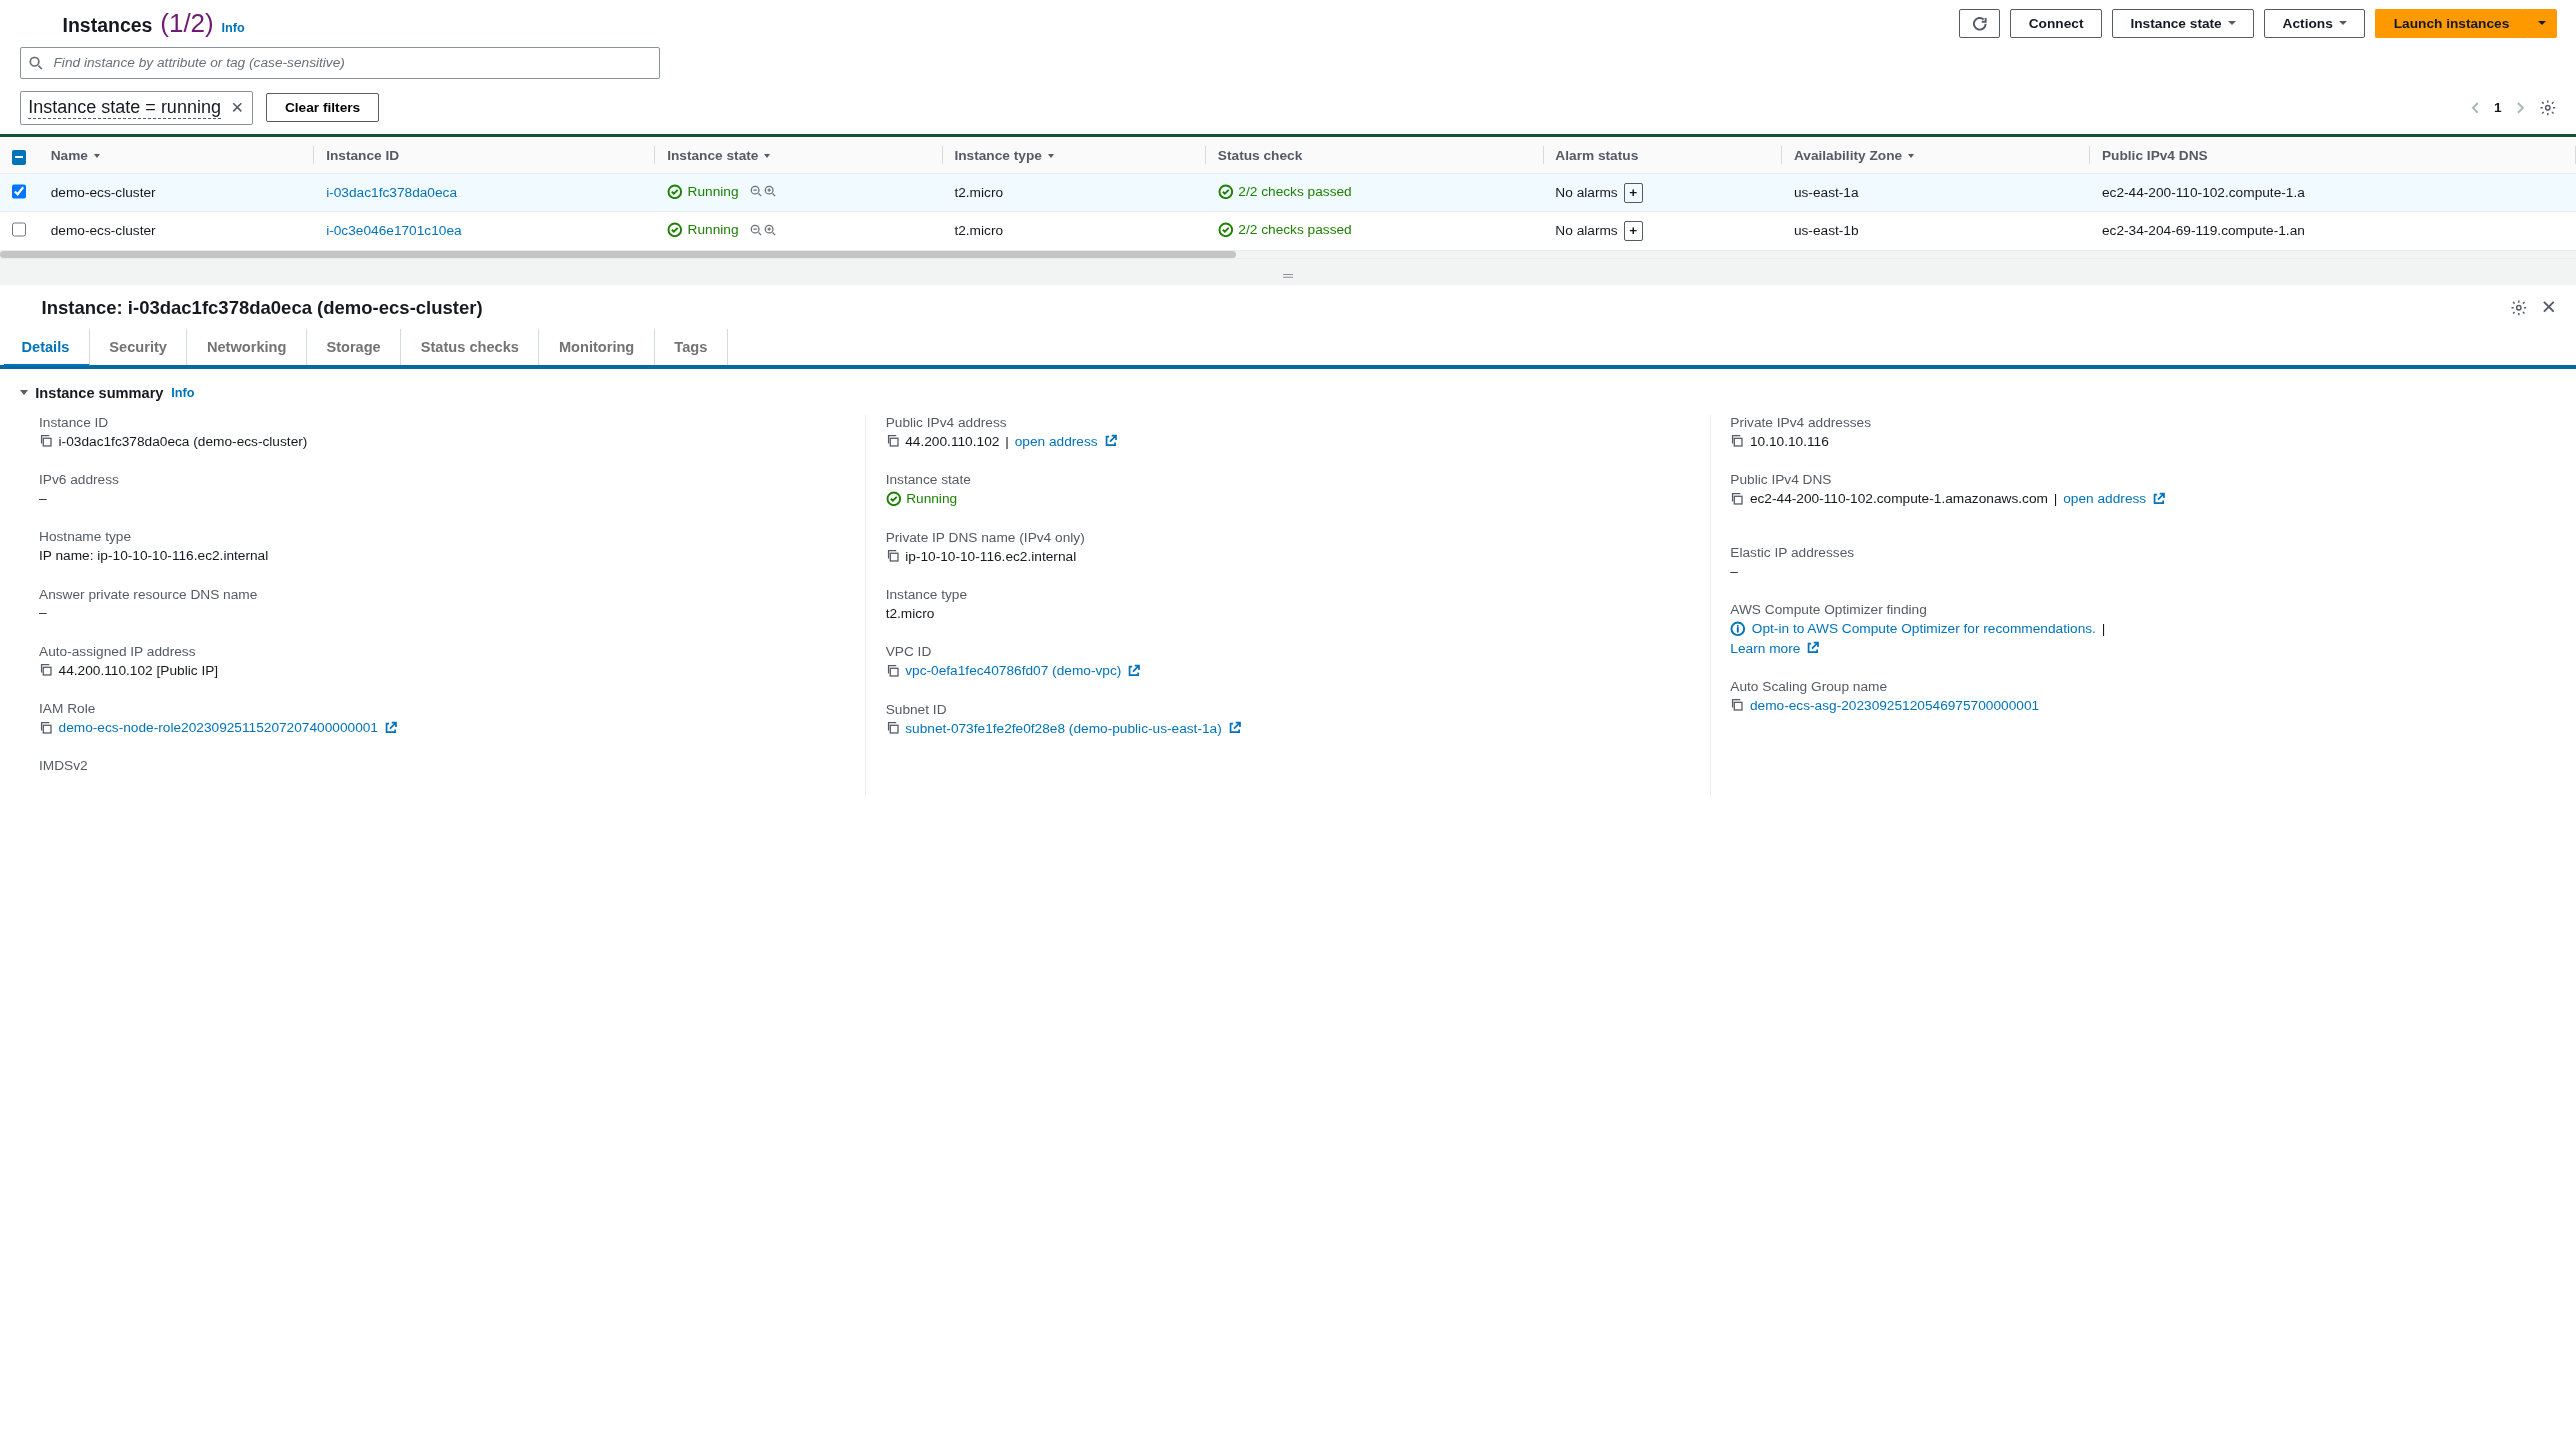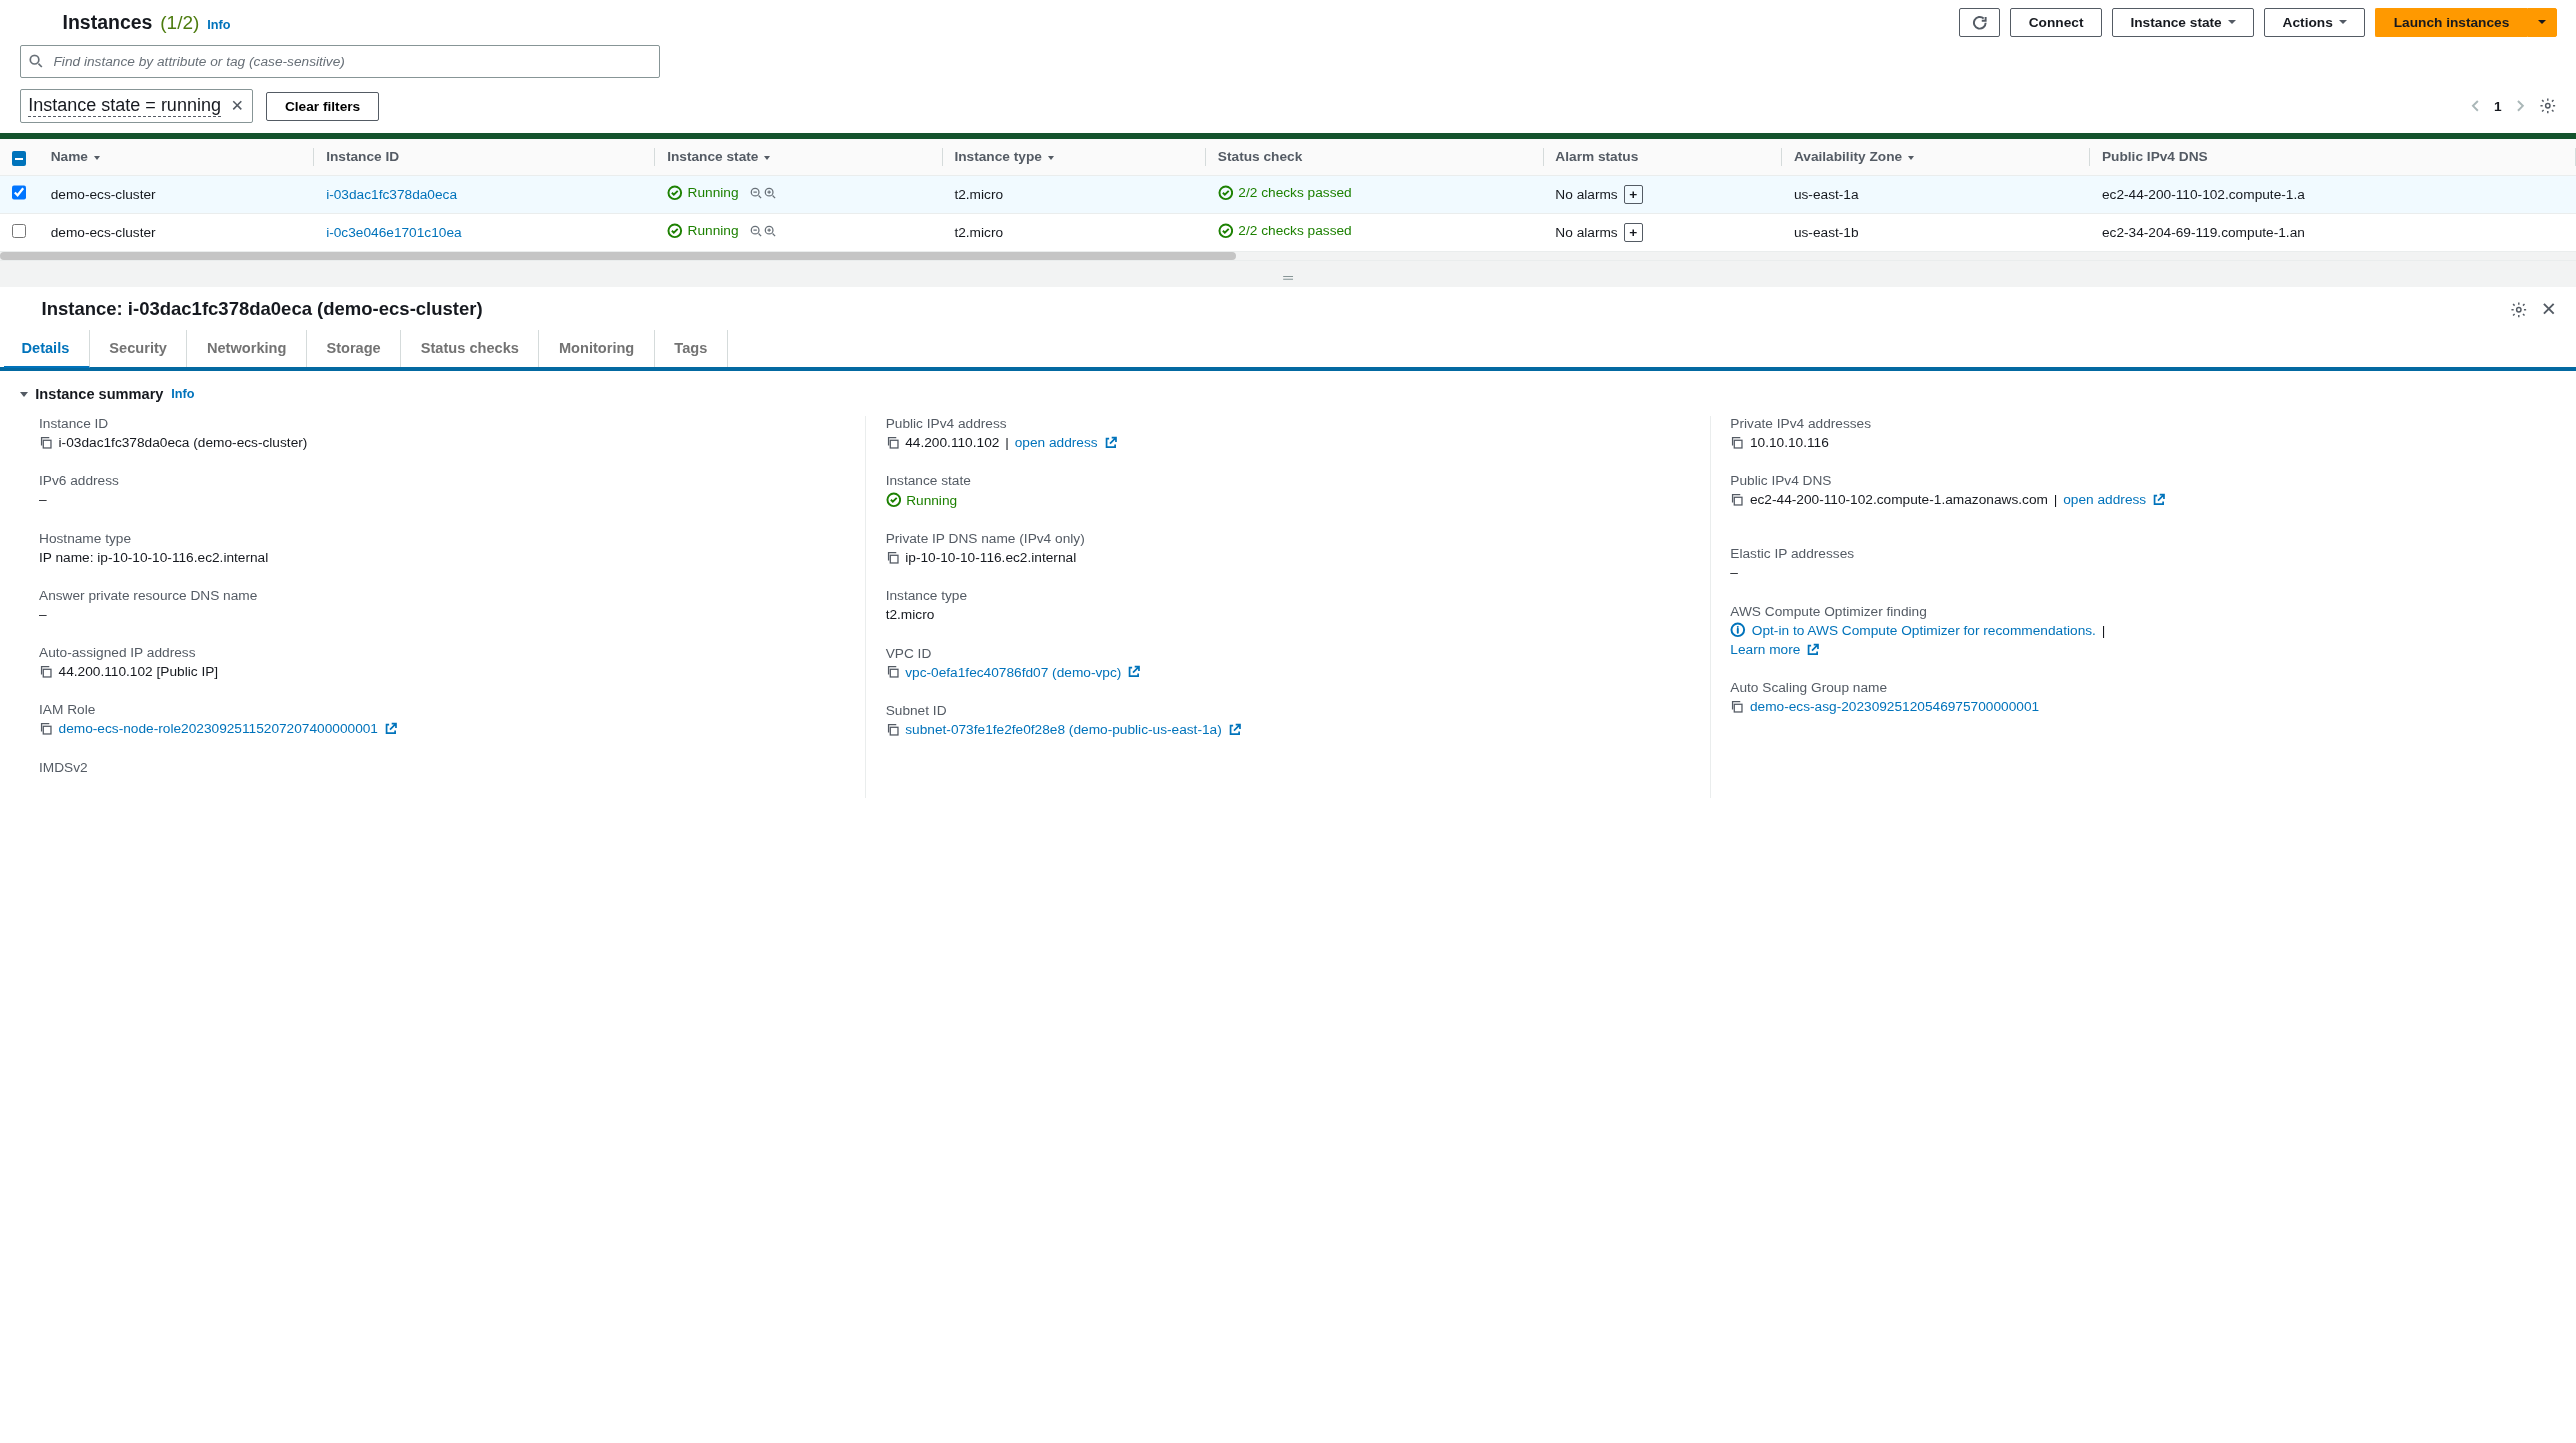--- a/index.html
+++ b/index.html
@@ -9,7 +9,7 @@
 .header { display: flex; align-items: center; justify-content: space-between; padding: 7.8px 19.5px 3.9px 19.5px; }
 .header-left { display: flex; align-items: baseline; gap: 7.8px; padding-left: 43px; }
 .header-title { font-size: 19.5px; font-weight: 700; }
-.header-count { font-size: 19px; font-weight: 400; color: #4d7c0f; }
+.header-count { font-size: 26px; font-weight: 400; color: #701a75; }
 .info-link { color: #0073bb; font-size: 12.7px; font-weight: 700; cursor: pointer; }
 .header-actions { display: flex; gap: 9.8px; align-items: center; }
 

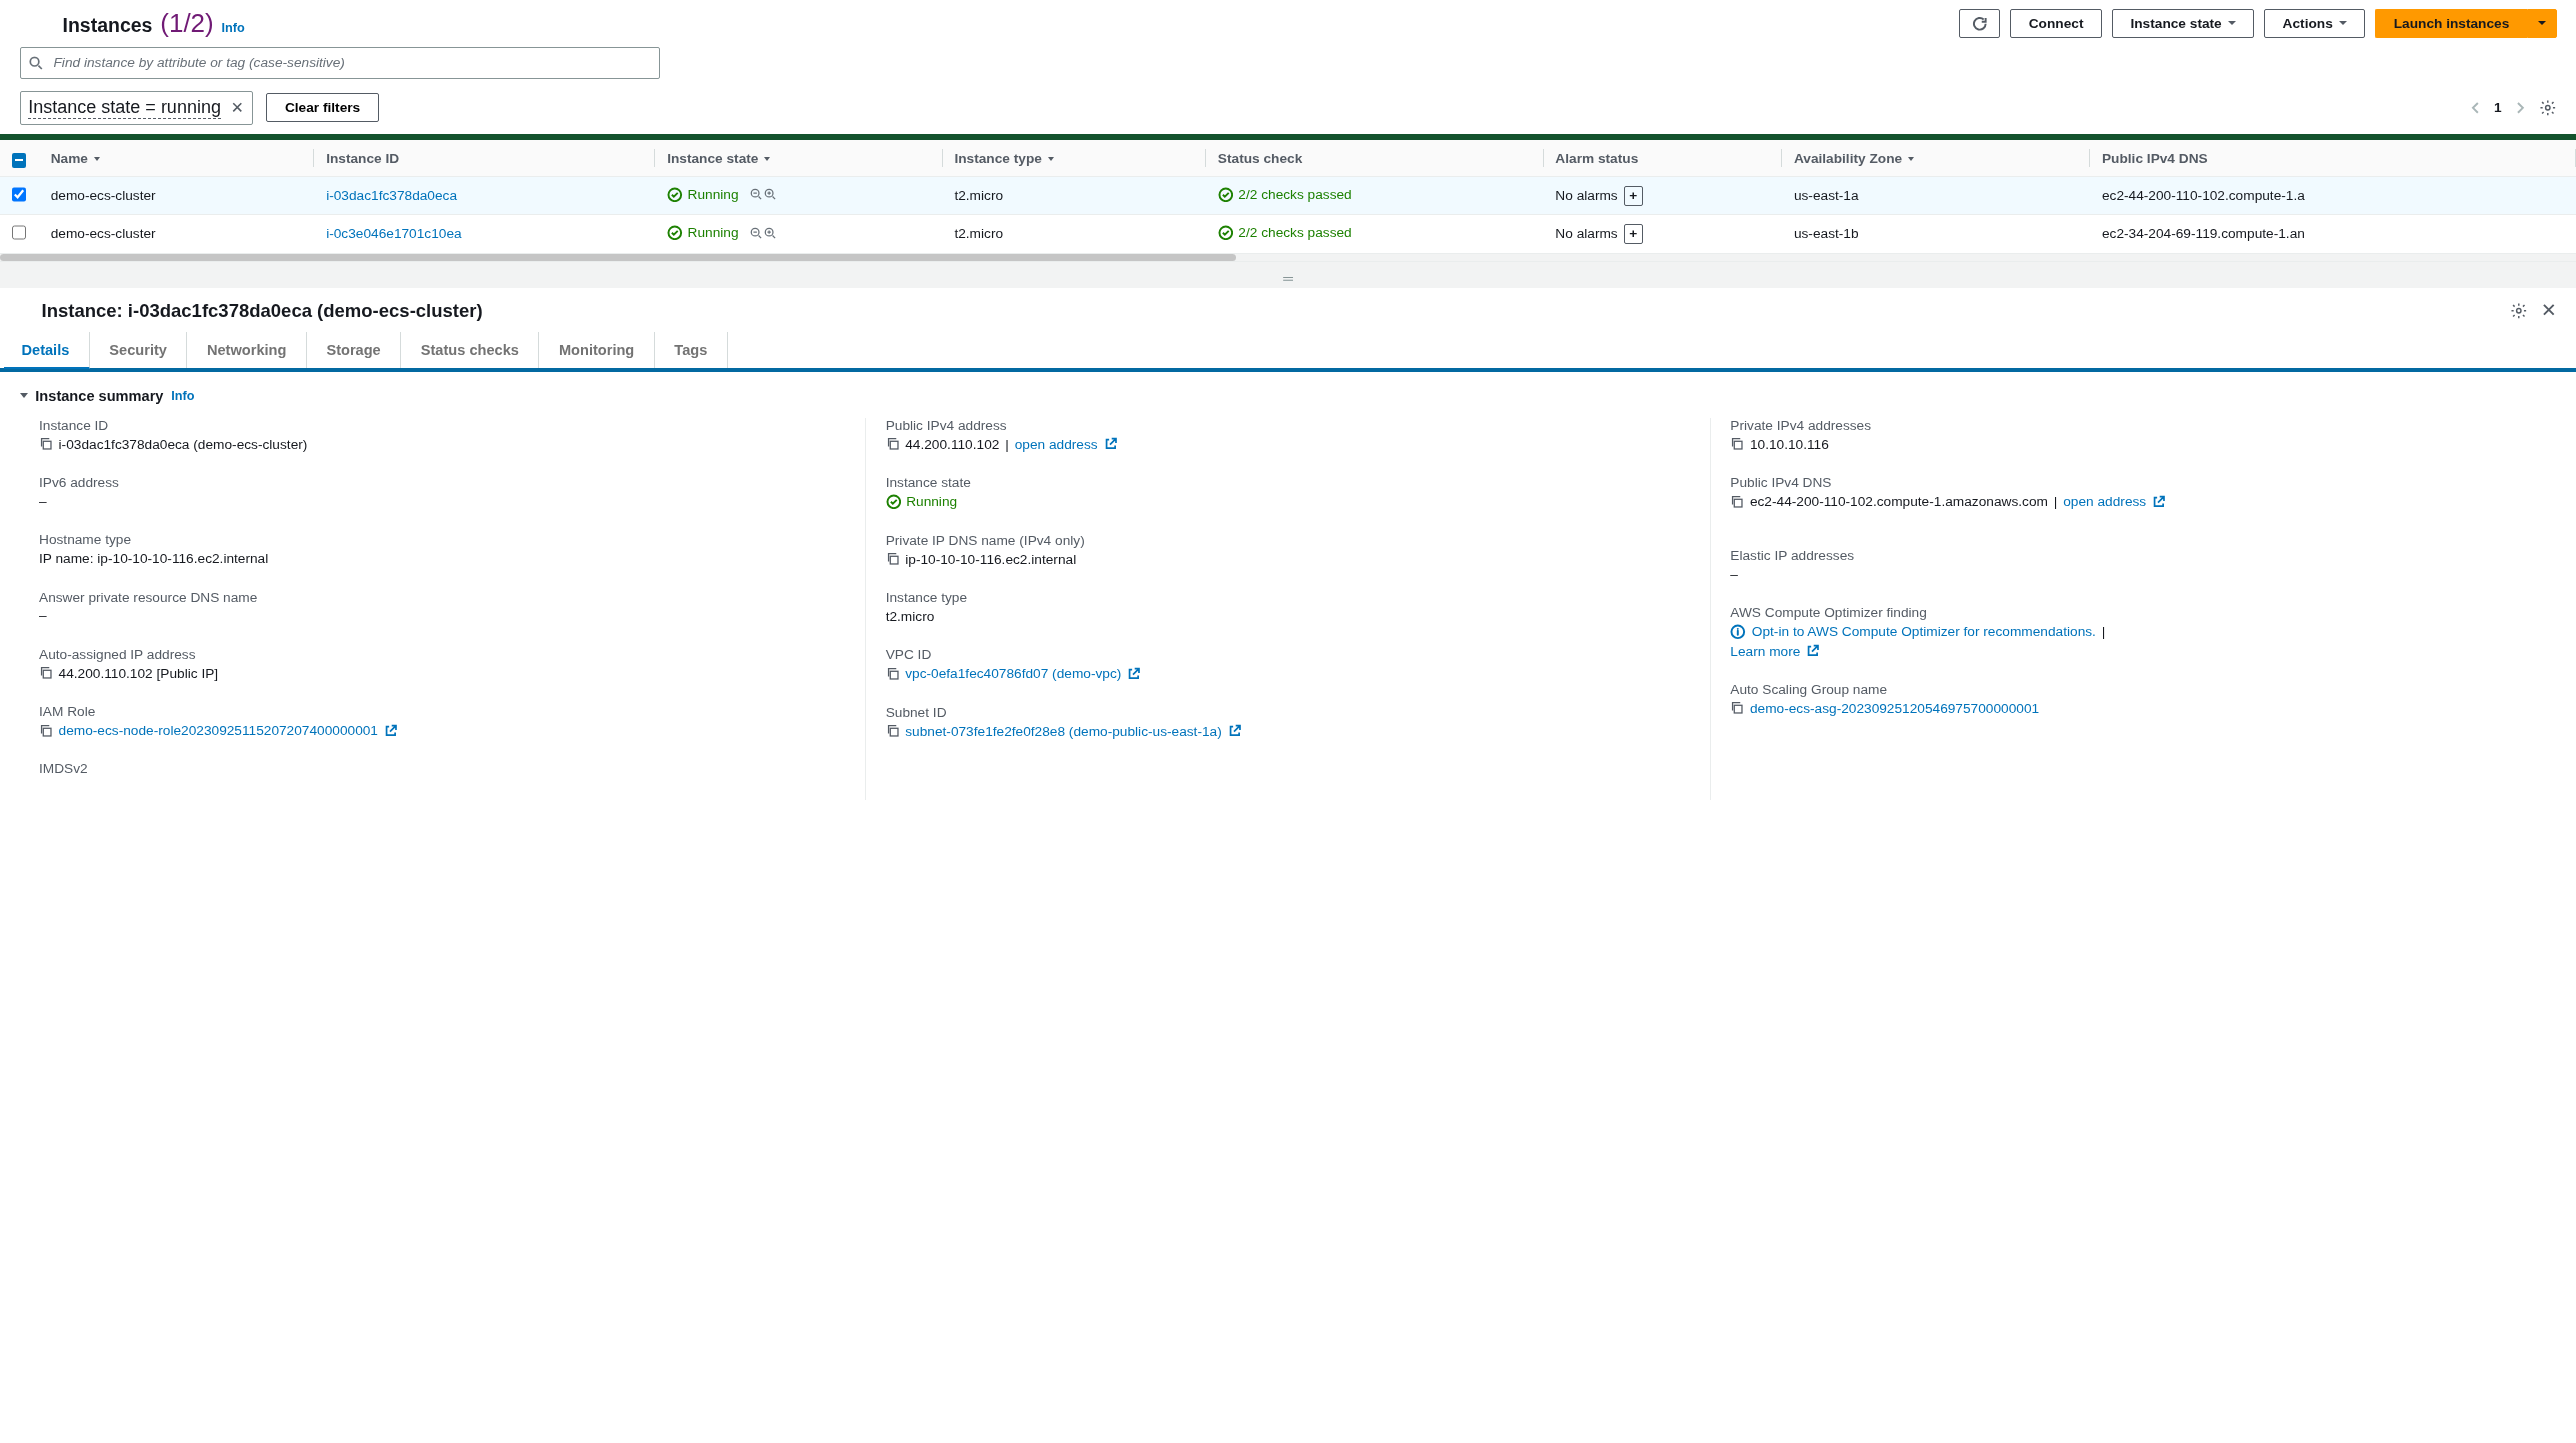--- a/index.html
+++ b/index.html
@@ -42,7 +42,7 @@
 .gear-btn { cursor: pointer; color: #545b64; }
 
 
-.table-wrap { border-top: 6px solid #14532d; overflow-x: hidden; position: relative; }
+.table-wrap { border-top: 3px solid #14532d; overflow-x: hidden; position: relative; }
 table { border-collapse: collapse; width: 100%; min-width: 1424px; }
 th, td { text-align: left; padding: 8.8px 11.7px; font-size: 13.7px; white-space: nowrap; }
 thead th { background: #fafafa; border-bottom: 1px solid #eaeded; font-weight: 700; color: #545b64; position: relative; }

